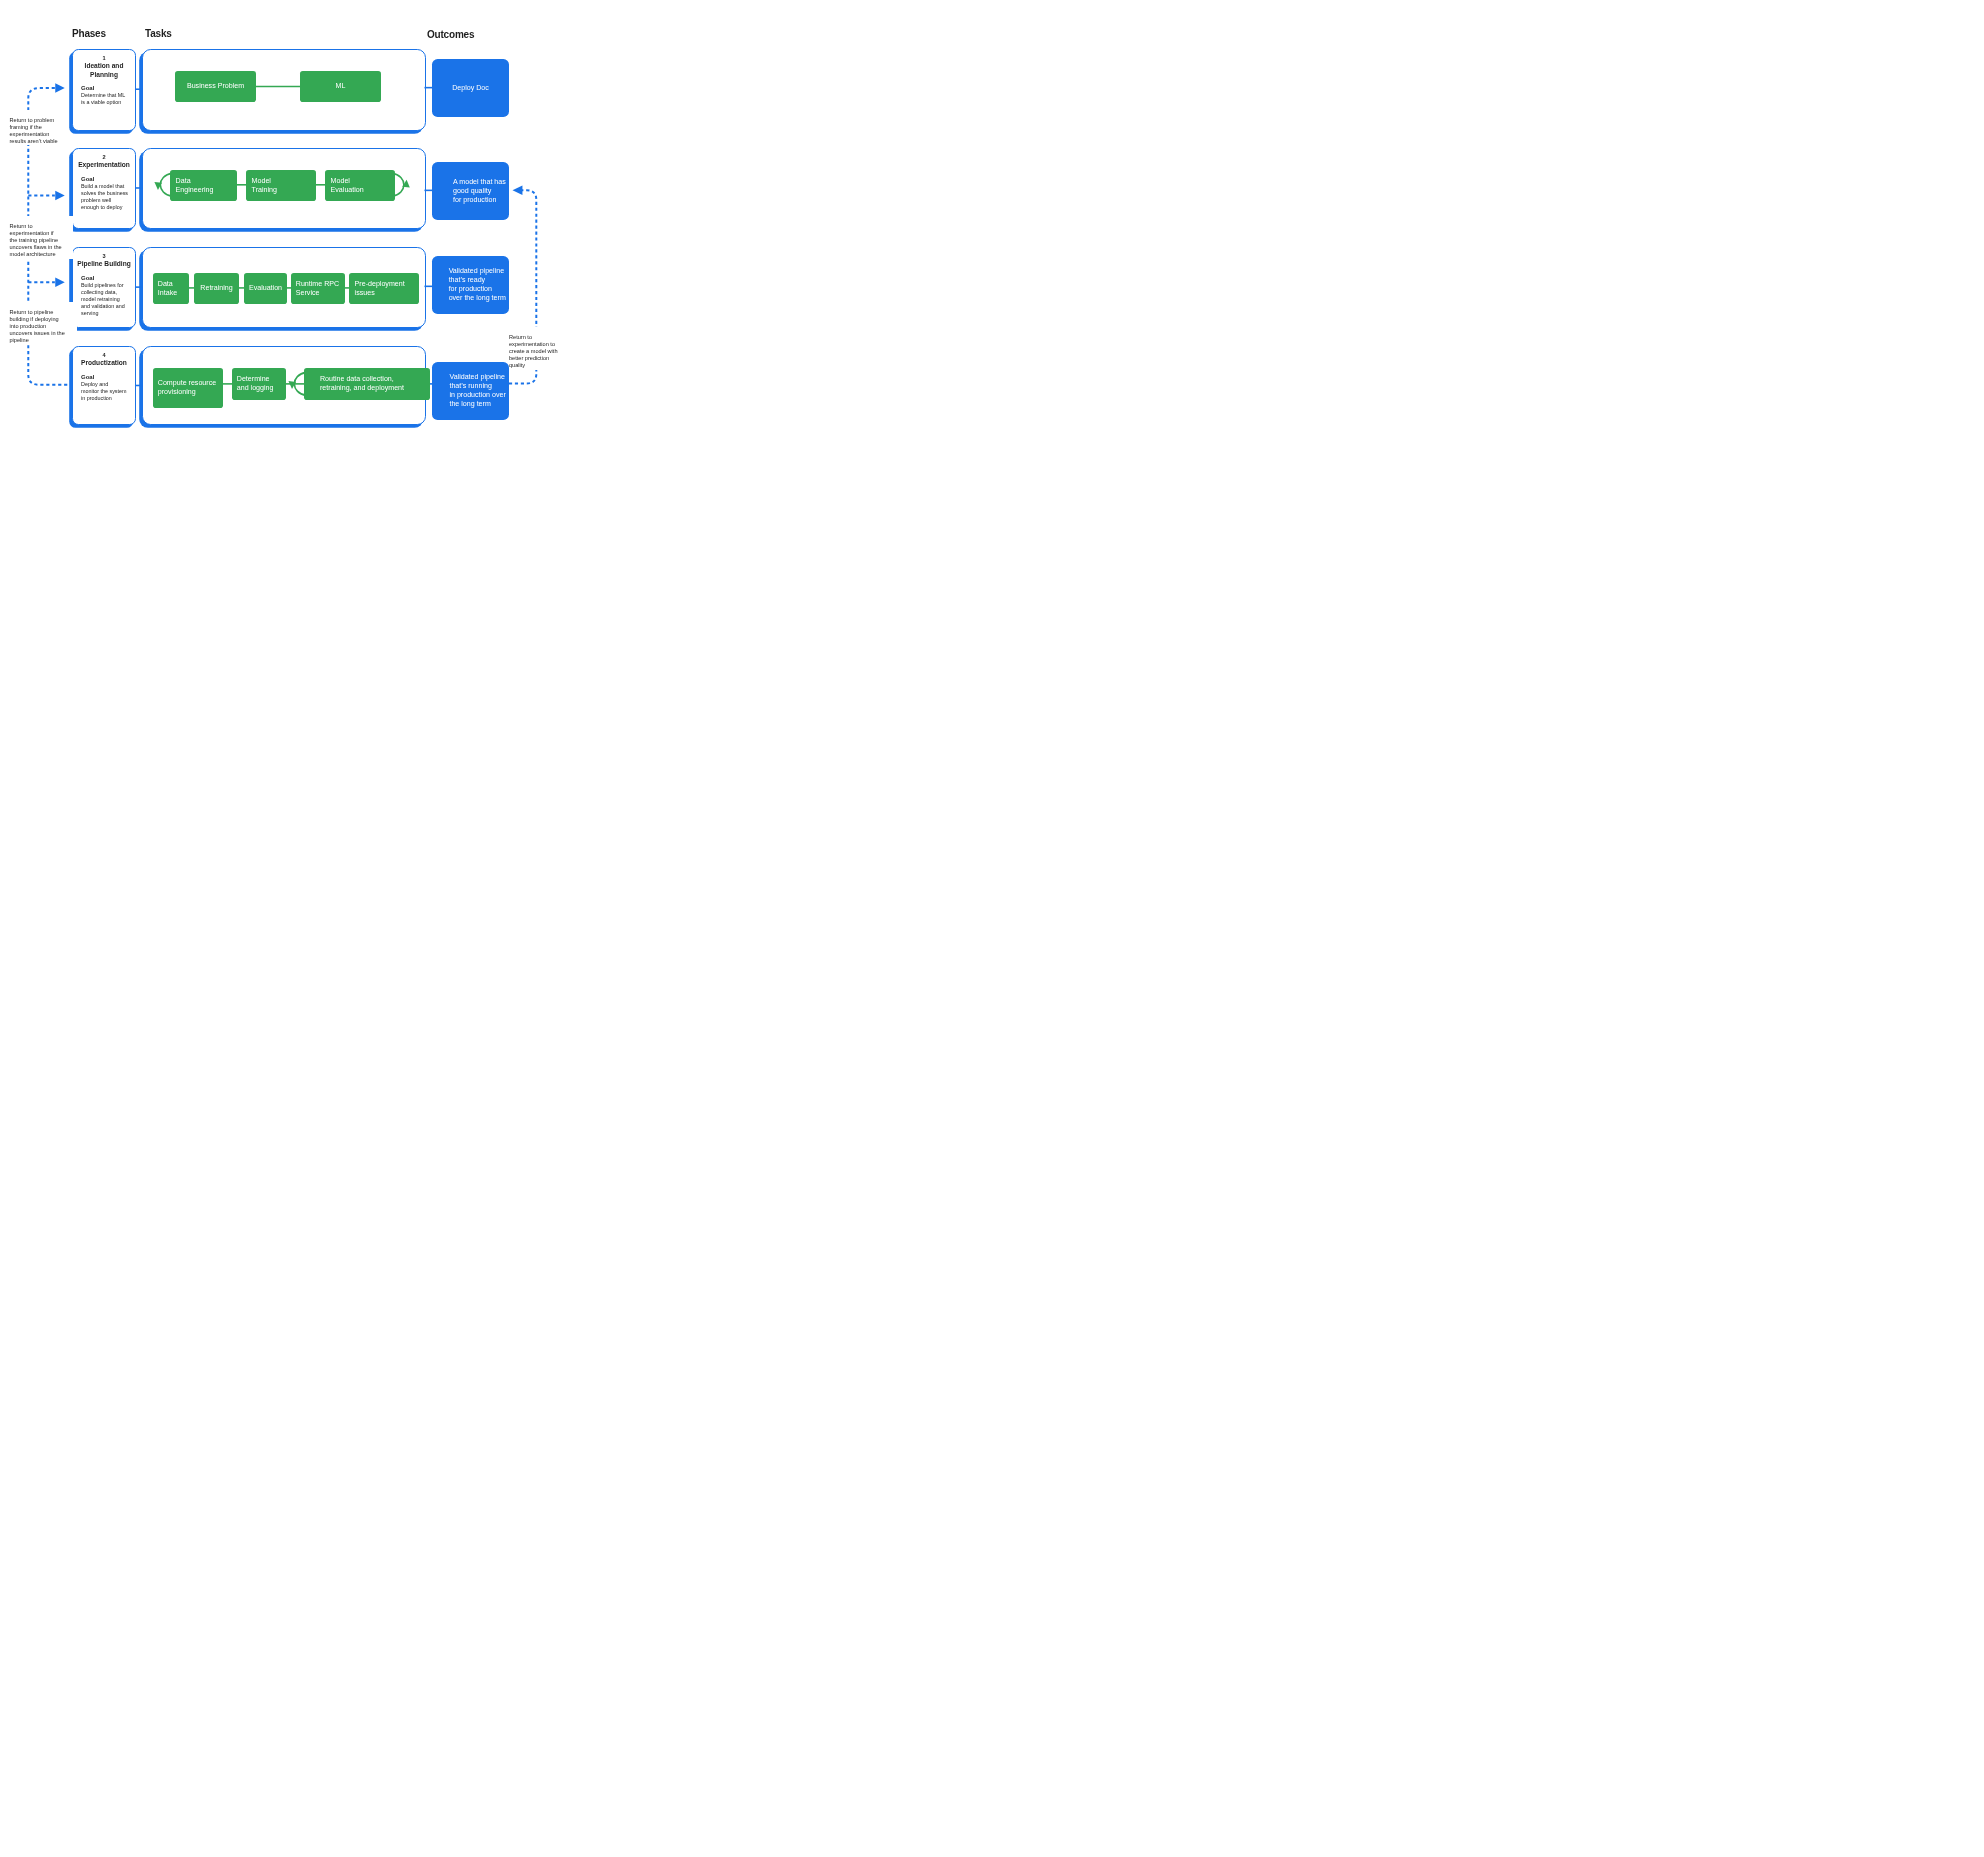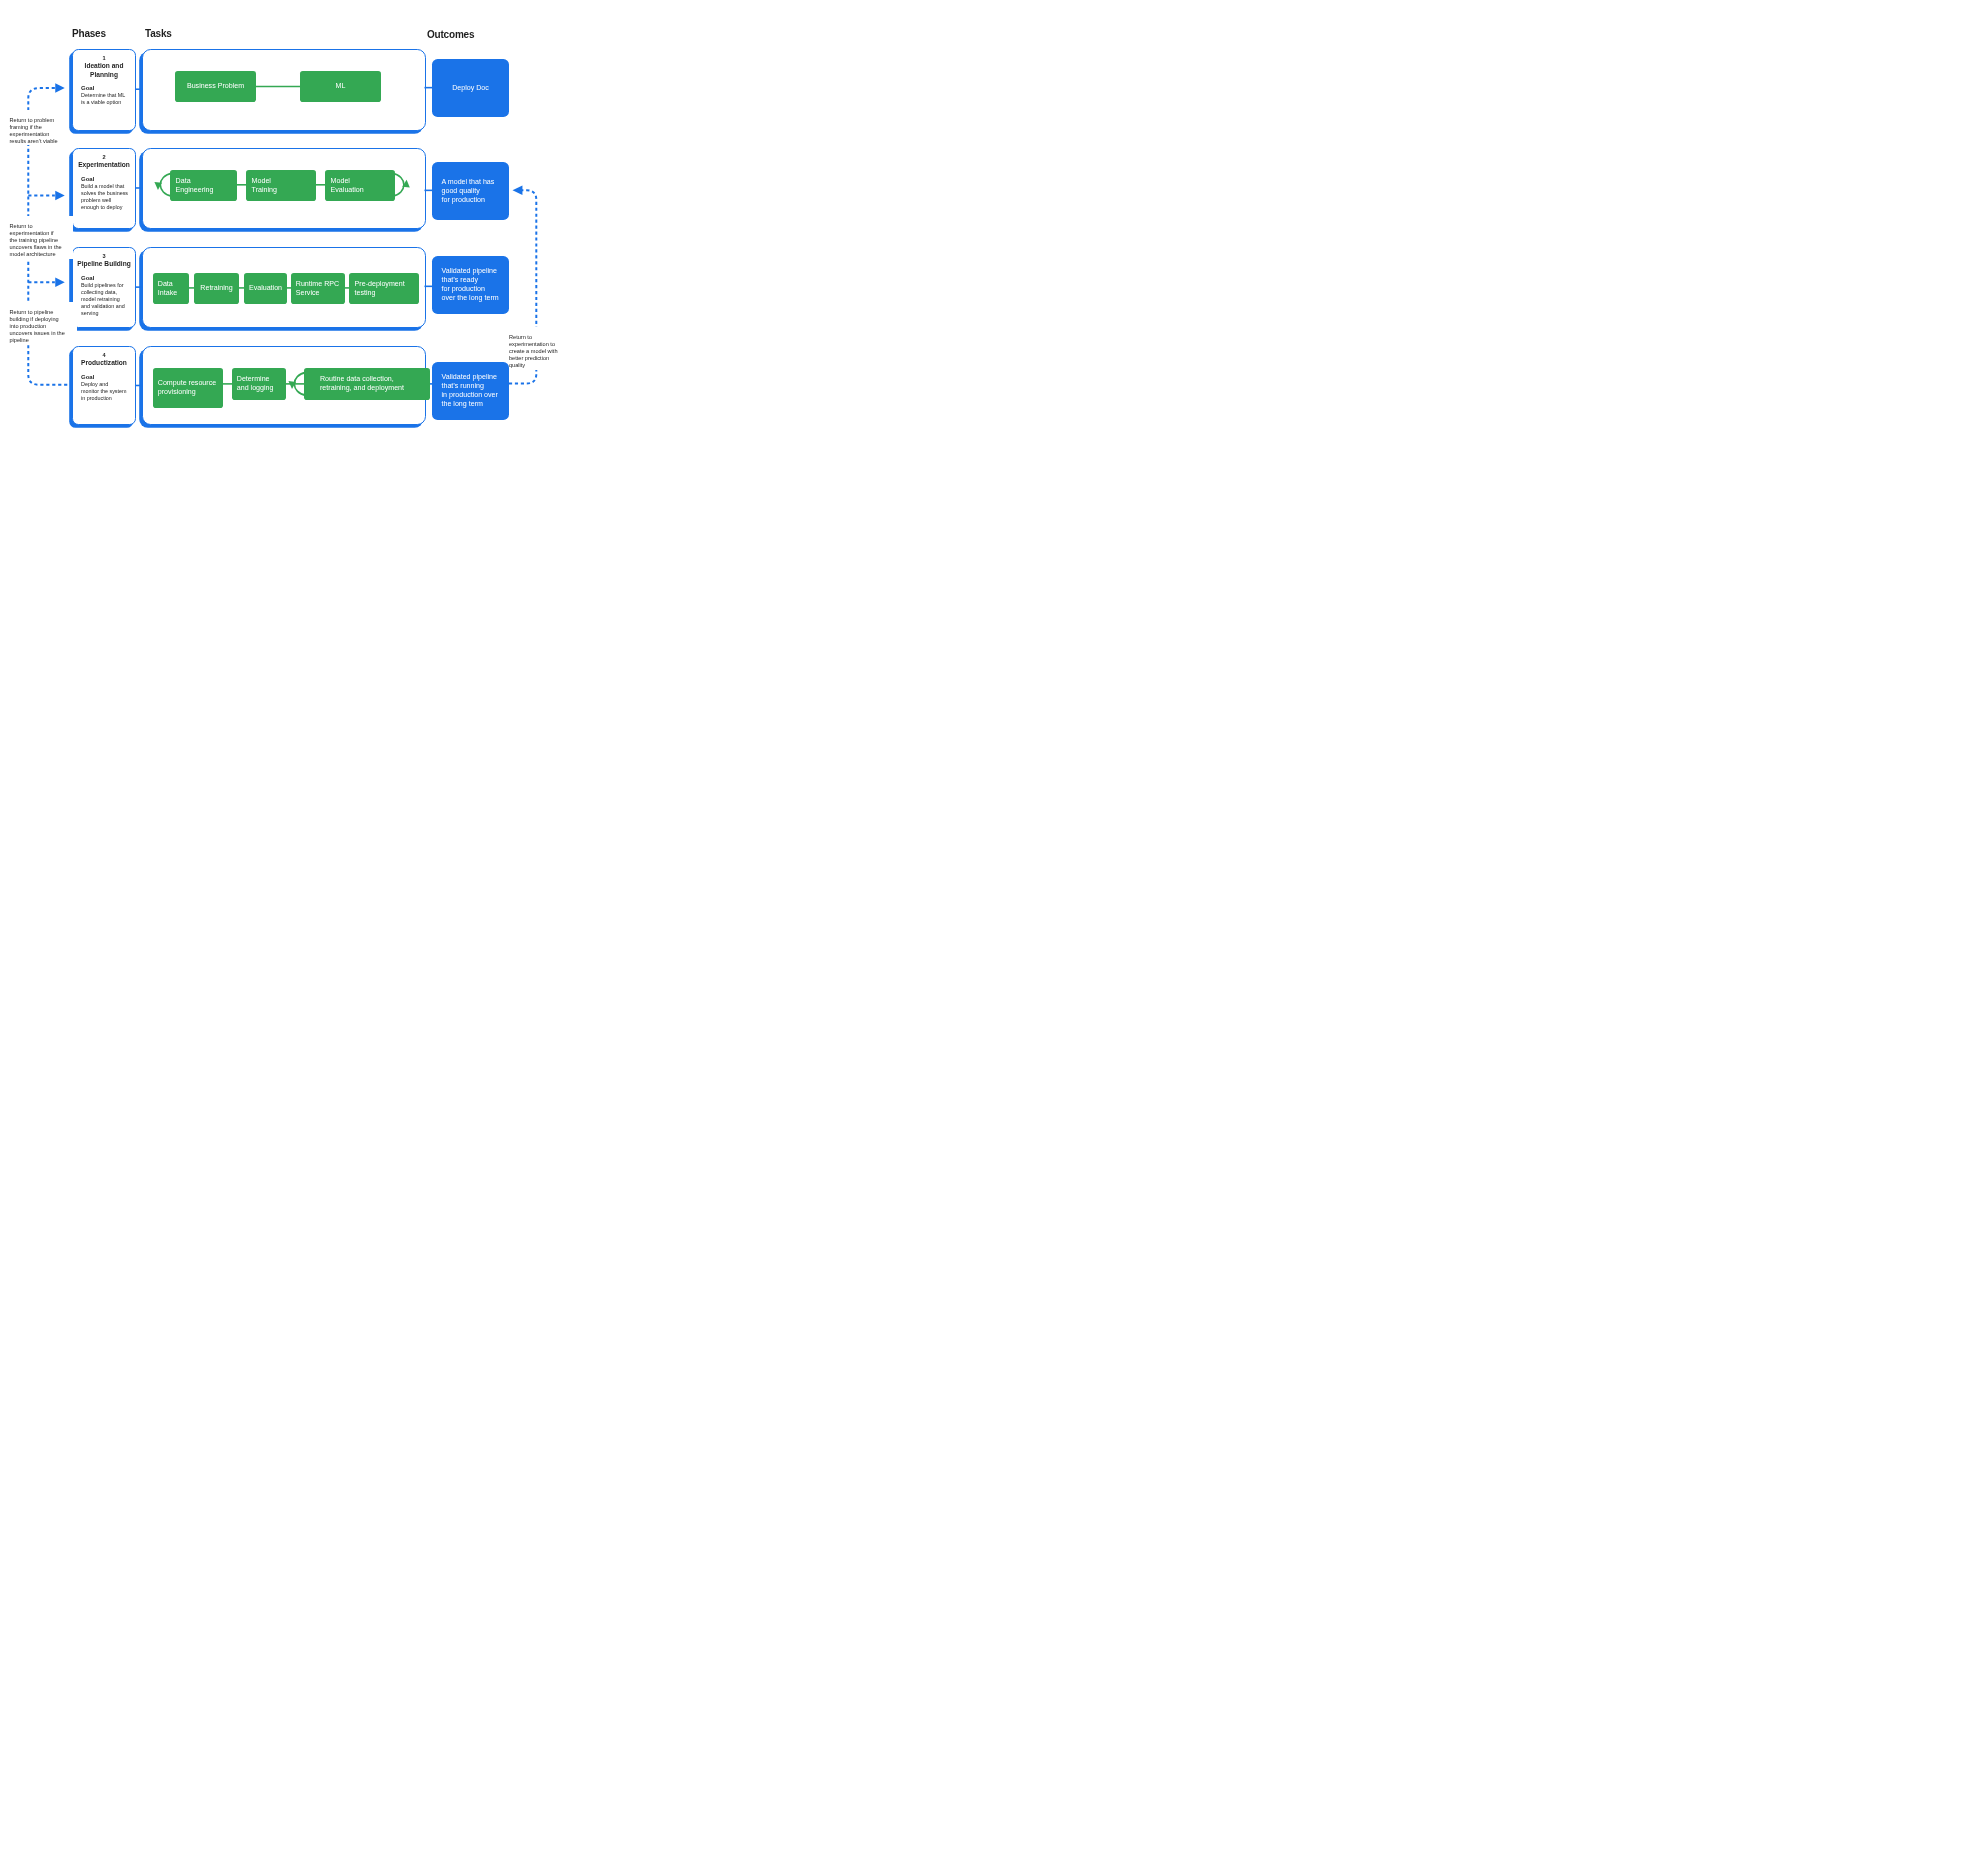--- a/index.html
+++ b/index.html
@@ -79,6 +79,7 @@
     align-items:center;
     padding:0 3.2px 0 9.5px;
     white-space:pre-line;
+    justify-content:flex-end;
   }
   .outcome.center{
     justify-content:center;

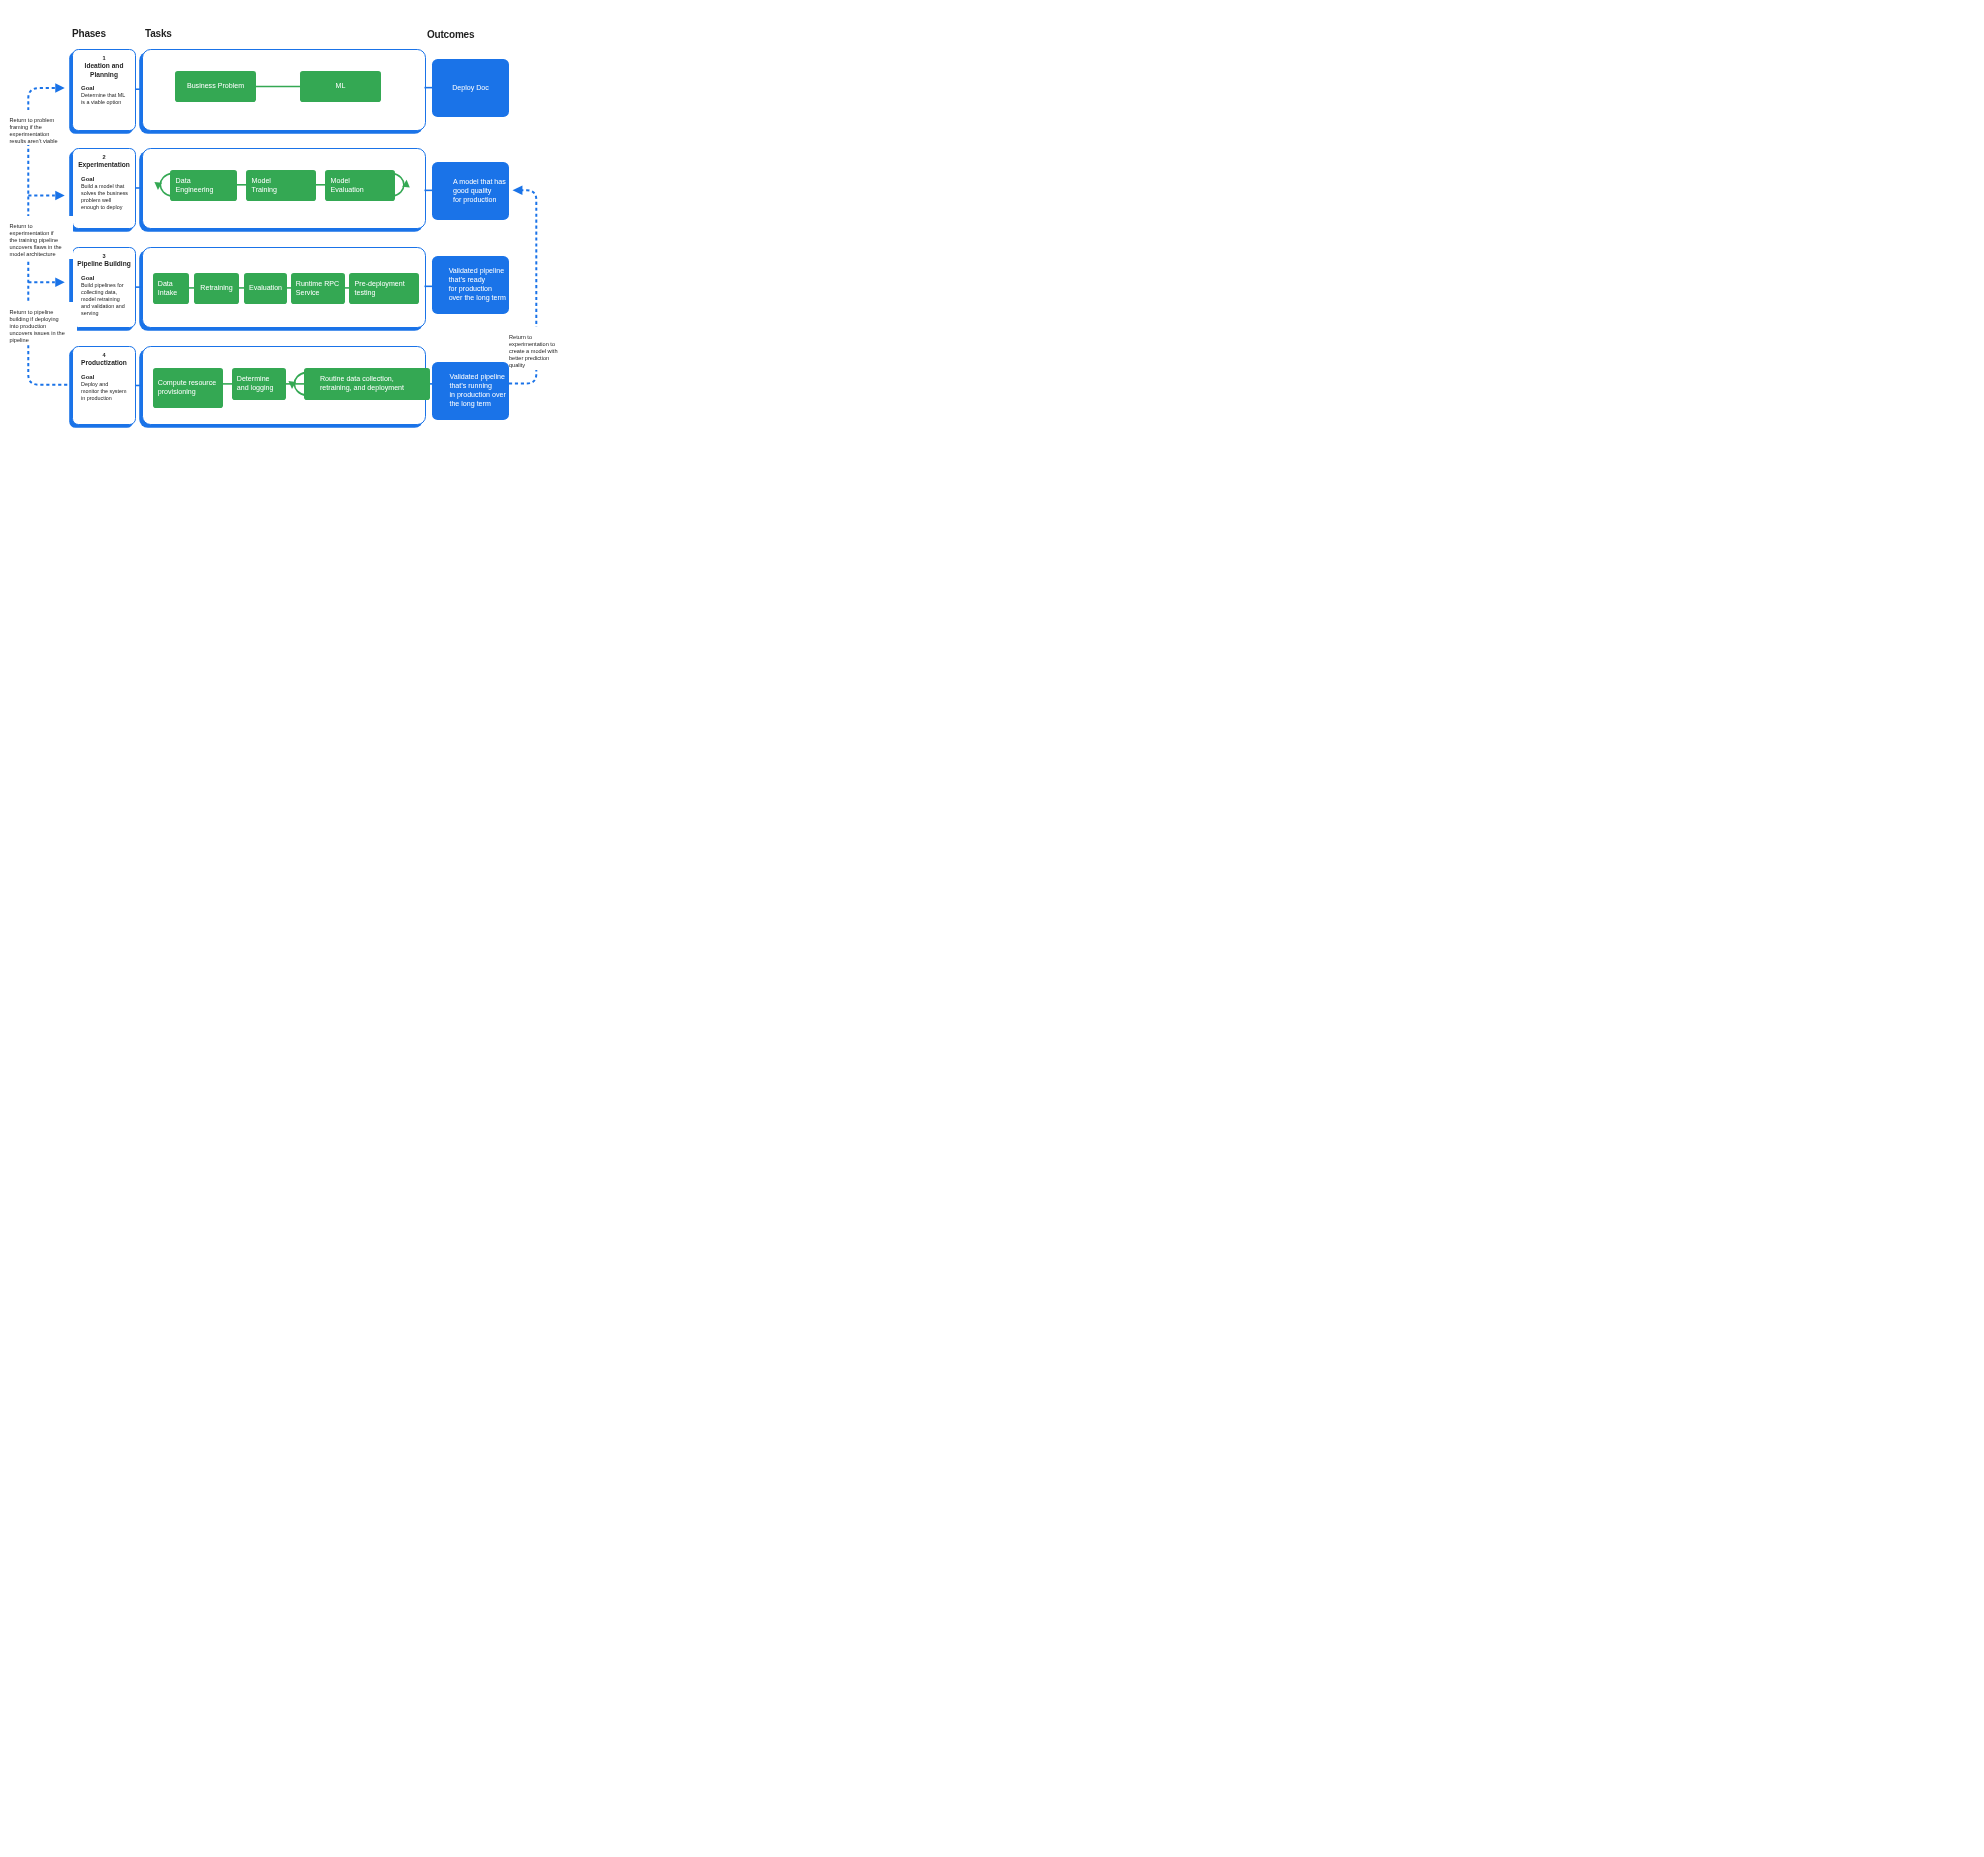--- a/index.html
+++ b/index.html
@@ -269,7 +269,7 @@
   </div>
   <div class="task" style="left:349px;top:273px;width:70px;height:31px;">
     <span>Pre-deployment
-testing</span>
+issues</span>
   </div>
 
   <div class="task" style="left:153px;top:368px;width:70px;height:40px;padding-left:4.8px;">

